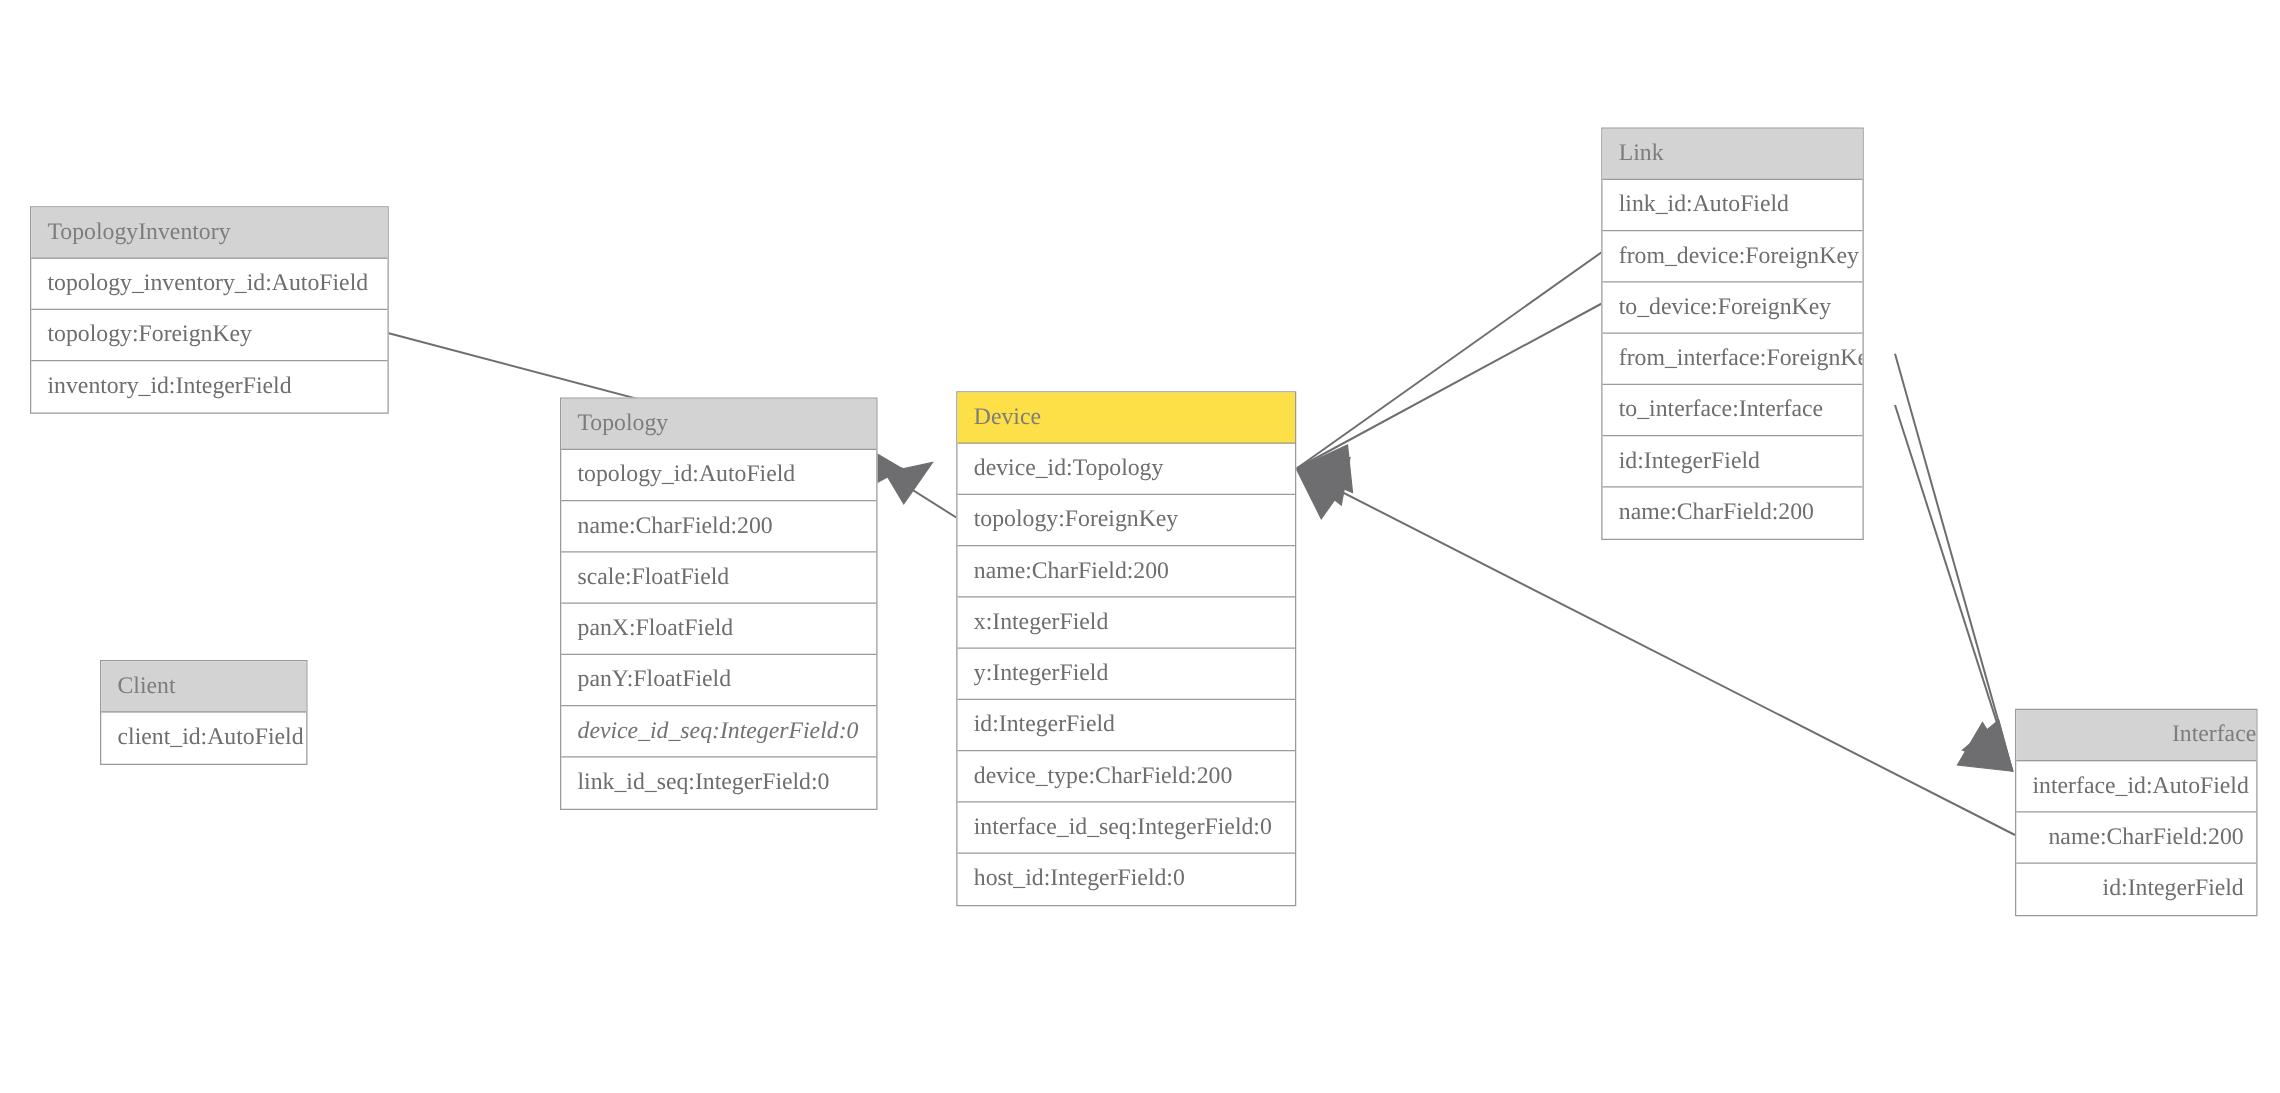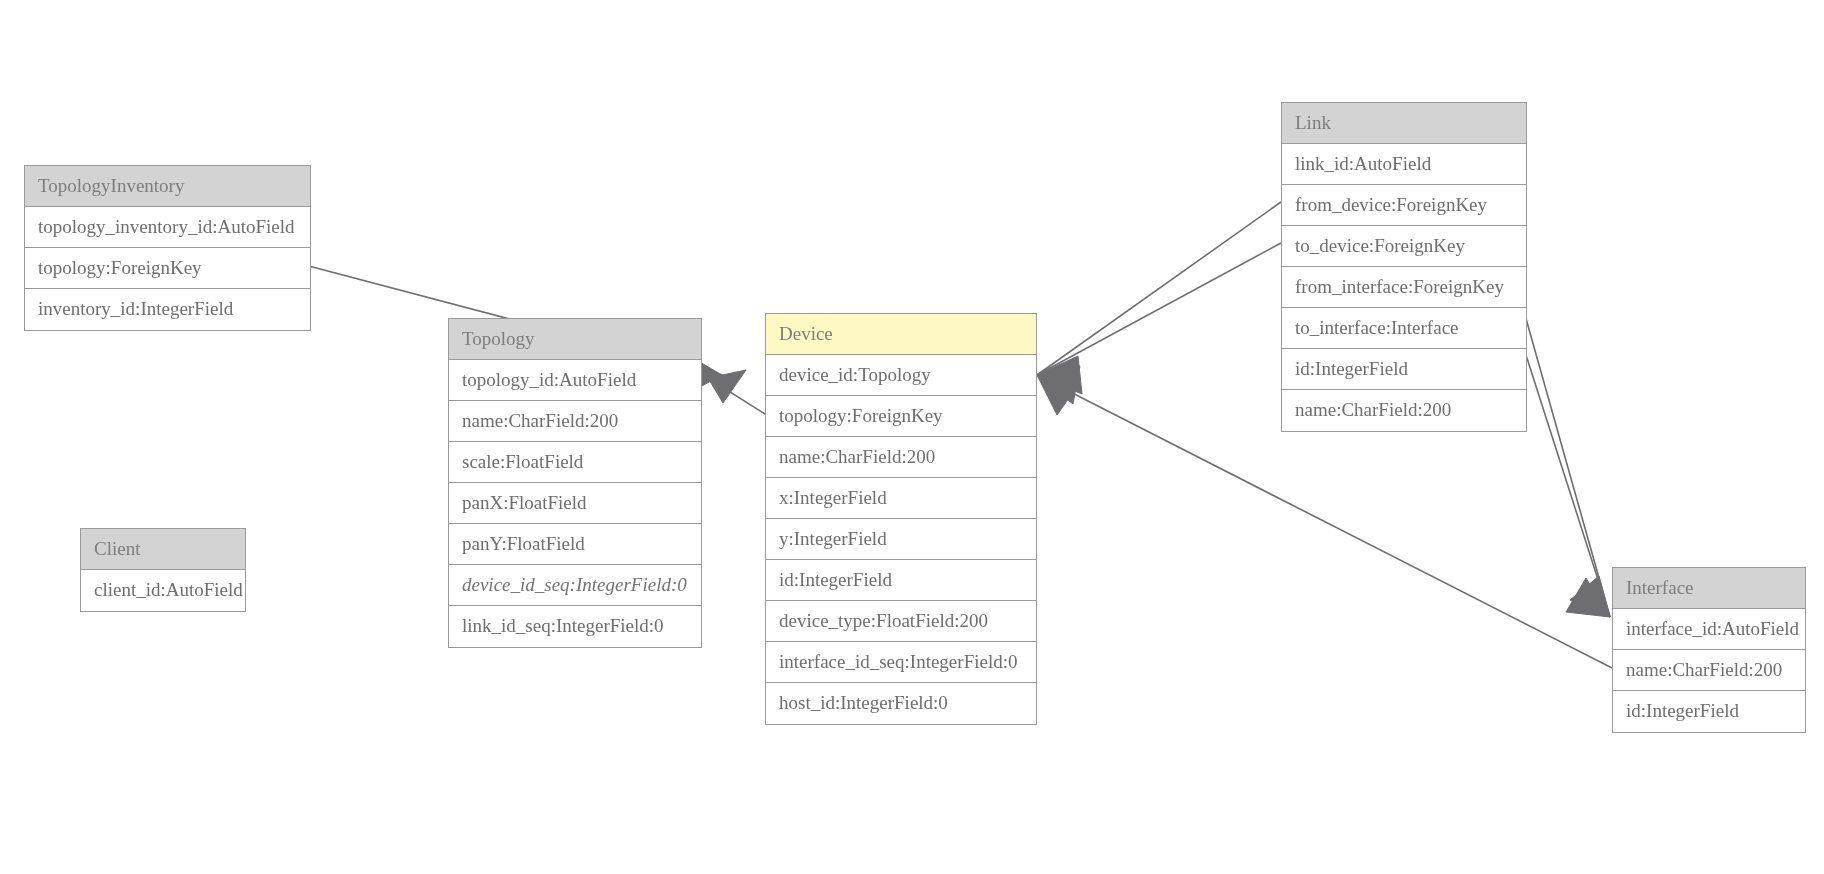--- a/index.html
+++ b/index.html
@@ -133,7 +133,7 @@
       <div class="entity-field" style="color: rgb(110, 110, 112); border-bottom-color: rgb(154, 154, 154);">interface_id_seq:IntegerField:0</div>
       <div class="entity-field" style="color: rgb(110, 110, 112); border-bottom-color: rgb(154, 154, 154);">host_id:IntegerField:0</div>
     </div>
-    <div class="entity" style="left: 1281px; top: 102px; width: 246px; border-color: rgb(154, 154, 154); background: rgb(255, 255, 255);">
+    <div class="entity" style="left: 1281px; top: 102px; width: 210px; border-color: rgb(154, 154, 154); background: rgb(255, 255, 255);">
       <div class="entity-header" style="background: rgb(211, 211, 211); color: rgb(125, 125, 125); border-bottom-color: rgb(154, 154, 154);">Link</div>
       <div class="entity-field" style="color: rgb(110, 110, 112); border-bottom-color: rgb(154, 154, 154);">link_id:AutoField</div>
       <div class="entity-field" style="color: rgb(110, 110, 112); border-bottom-color: rgb(154, 154, 154);">from_device:ForeignKey</div>

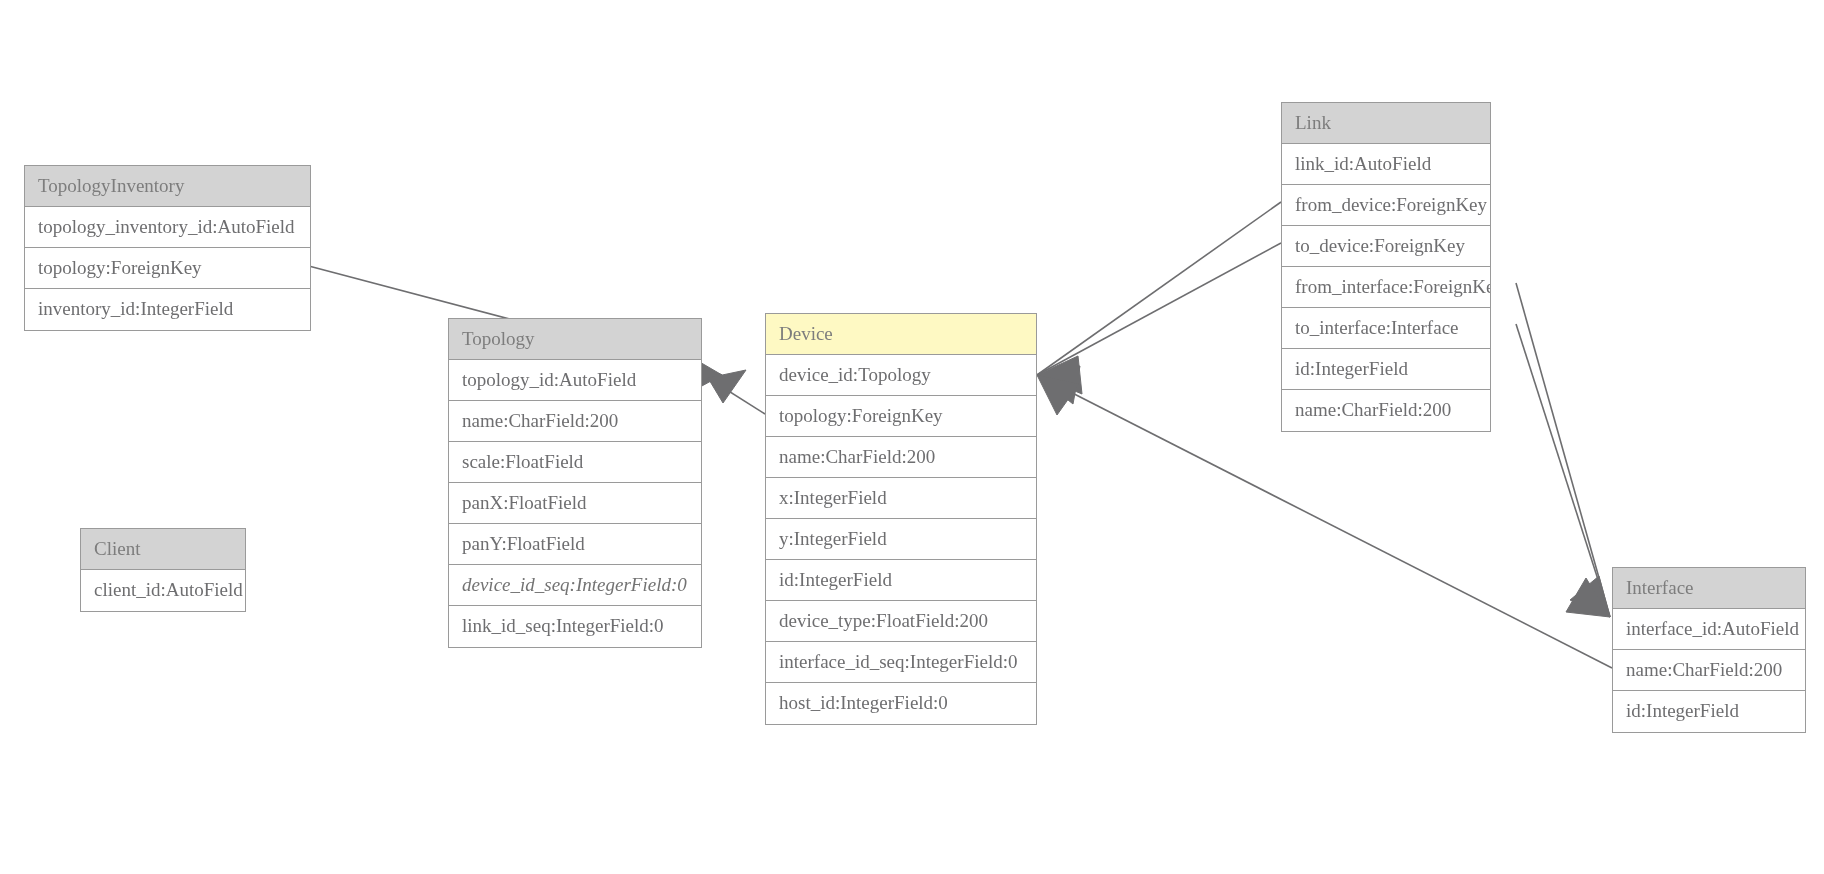--- a/index.html
+++ b/index.html
@@ -122,7 +122,7 @@
       <div class="entity-field" style="color: rgb(110, 110, 112); border-bottom-color: rgb(154, 154, 154);">link_id_seq:IntegerField:0</div>
     </div>
     <div class="entity" style="left: 765px; top: 313px; width: 272px; border-color: rgb(154, 154, 154); background: rgb(255, 255, 255);">
-      <div class="entity-header" style="background: #fef9c3; color: rgb(125, 125, 125); border-bottom-color: rgb(154, 154, 154);">Device</div>
+      <div class="entity-header" style="background: #fde047; color: rgb(125, 125, 125); border-bottom-color: rgb(154, 154, 154);">Device</div>
       <div class="entity-field" style="color: rgb(110, 110, 112); border-bottom-color: rgb(154, 154, 154);">device_id:Topology</div>
       <div class="entity-field" style="color: rgb(110, 110, 112); border-bottom-color: rgb(154, 154, 154);">topology:ForeignKey</div>
       <div class="entity-field" style="color: rgb(110, 110, 112); border-bottom-color: rgb(154, 154, 154);">name:CharField:200</div>

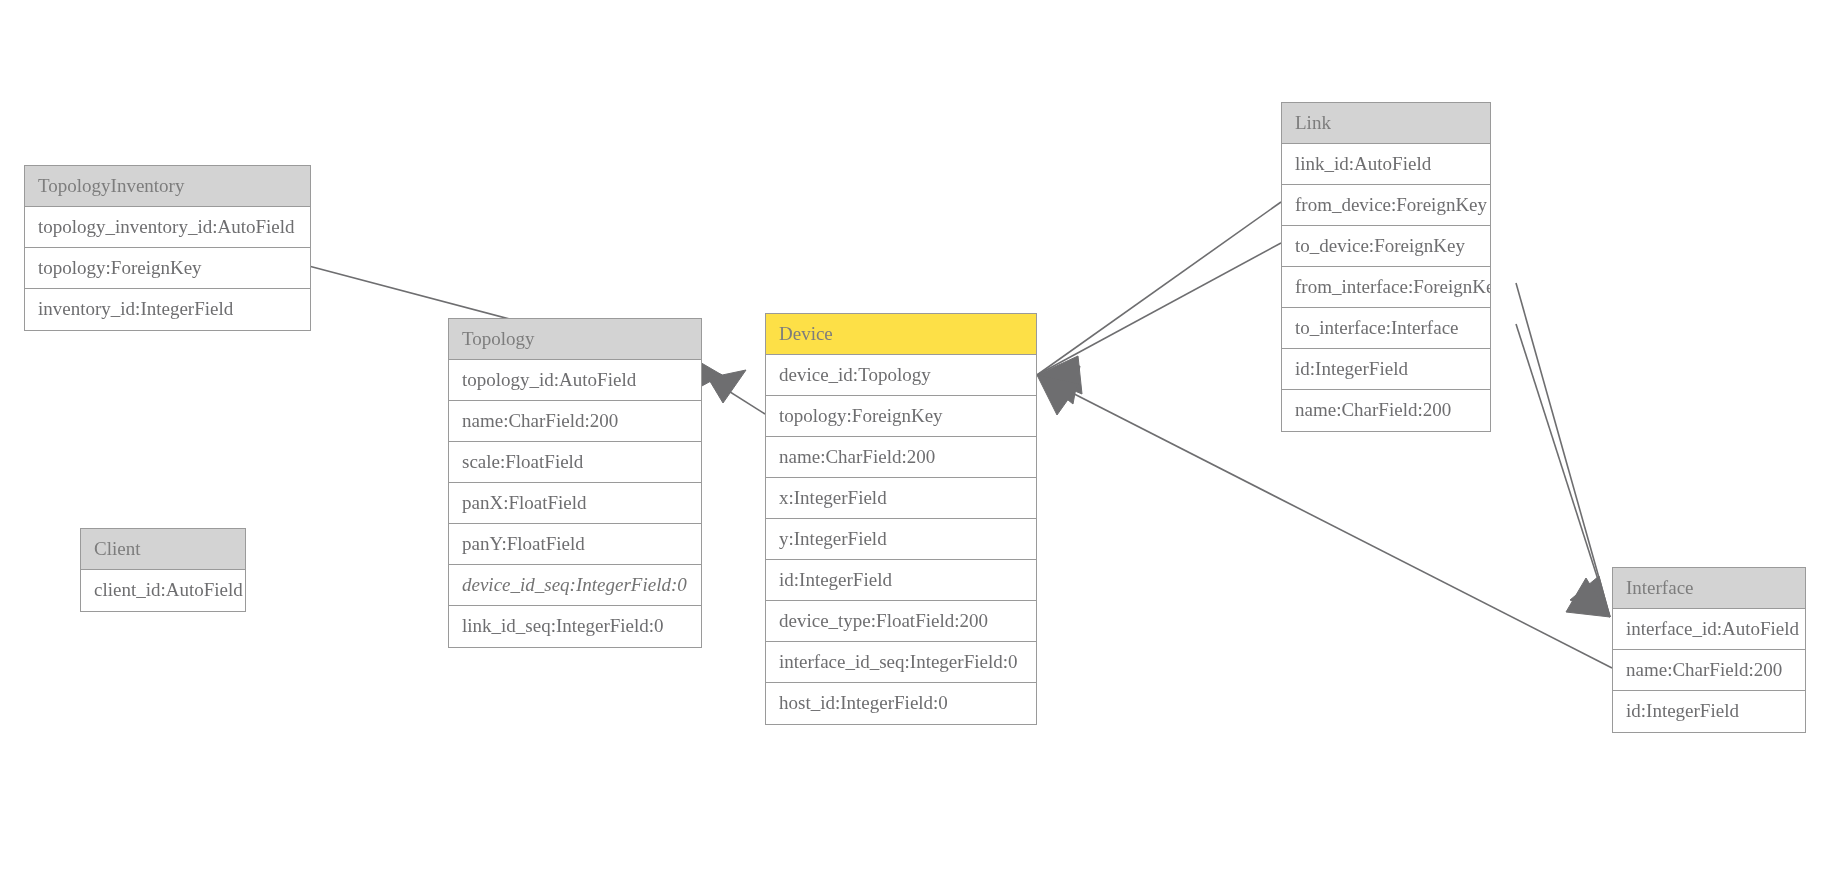--- a/index.html
+++ b/index.html
@@ -143,7 +143,7 @@
       <div class="entity-field" style="color: rgb(110, 110, 112); border-bottom-color: rgb(154, 154, 154);">id:IntegerField</div>
       <div class="entity-field" style="color: rgb(110, 110, 112); border-bottom-color: rgb(154, 154, 154);">name:CharField:200</div>
     </div>
-    <div class="entity" style="left: 1612px; top: 567px; width: 194px; border-color: rgb(154, 154, 154); background: rgb(255, 255, 255);">
+    <div class="entity" style="left: 1612px; top: 567px; width: 194px; border-color: rgb(154, 154, 154); background: rgb(255, 255, 255); text-align: right;">
       <div class="entity-header" style="background: rgb(211, 211, 211); color: rgb(125, 125, 125); border-bottom-color: rgb(154, 154, 154);">Interface</div>
       <div class="entity-field" style="color: rgb(110, 110, 112); border-bottom-color: rgb(154, 154, 154);">interface_id:AutoField</div>
       <div class="entity-field" style="color: rgb(110, 110, 112); border-bottom-color: rgb(154, 154, 154);">name:CharField:200</div>

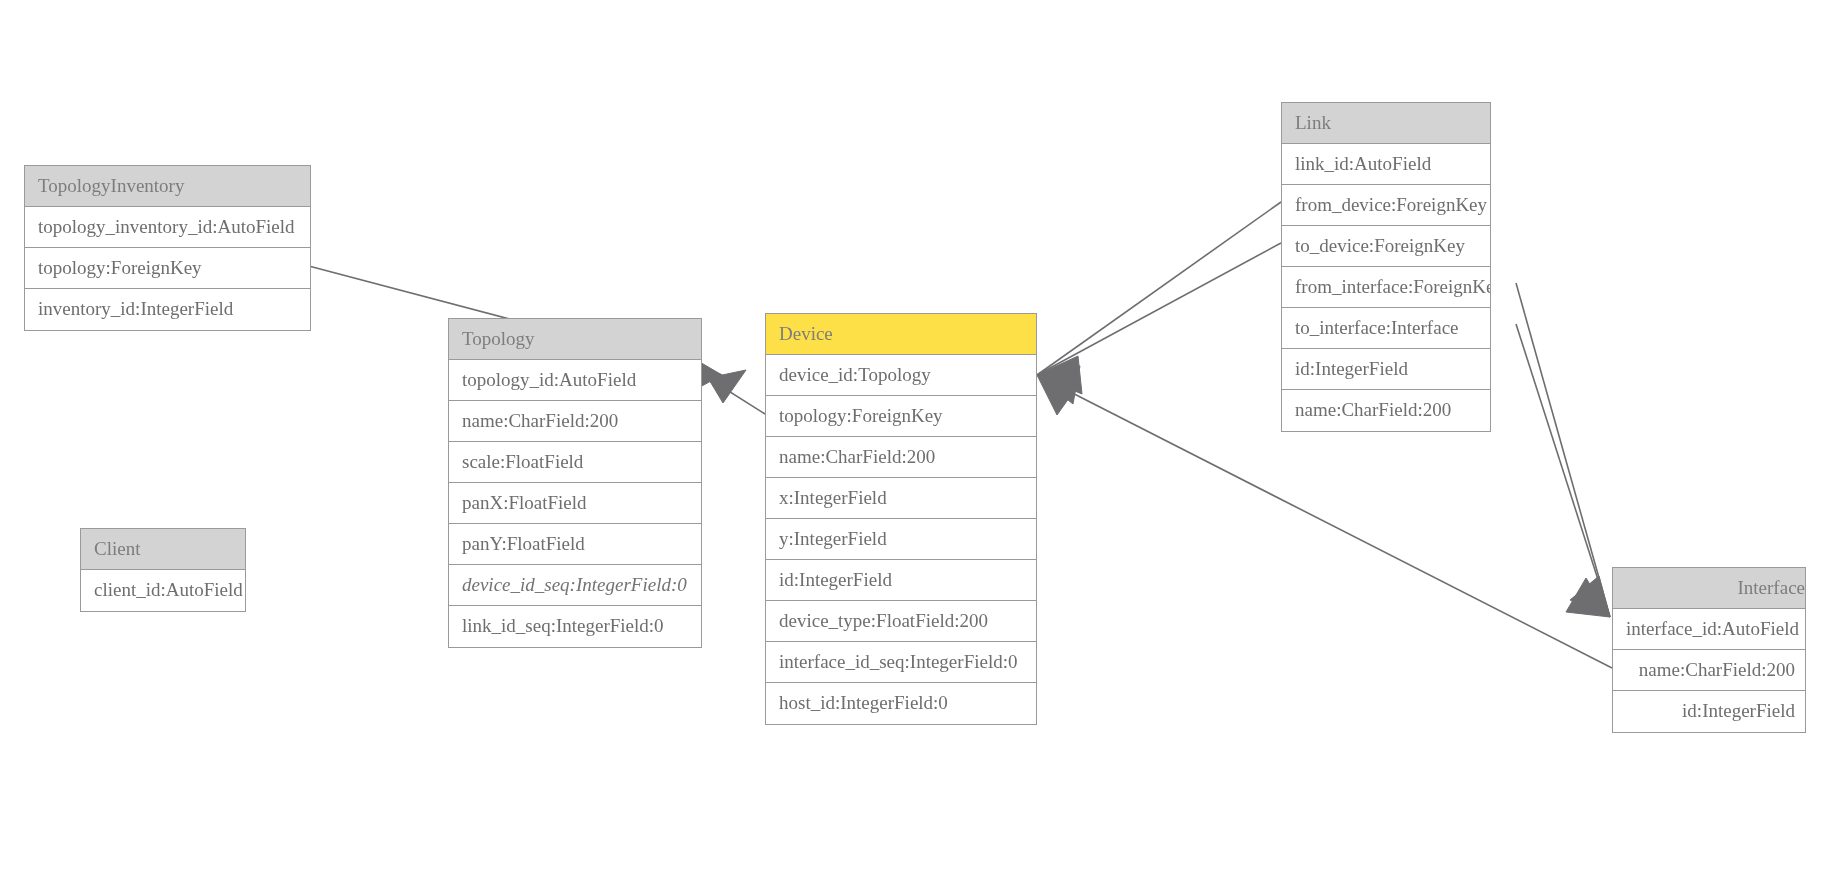--- a/index.html
+++ b/index.html
@@ -129,7 +129,7 @@
       <div class="entity-field" style="color: rgb(110, 110, 112); border-bottom-color: rgb(154, 154, 154);">x:IntegerField</div>
       <div class="entity-field" style="color: rgb(110, 110, 112); border-bottom-color: rgb(154, 154, 154);">y:IntegerField</div>
       <div class="entity-field" style="color: rgb(110, 110, 112); border-bottom-color: rgb(154, 154, 154);">id:IntegerField</div>
-      <div class="entity-field" style="color: rgb(110, 110, 112); border-bottom-color: rgb(154, 154, 154);">device_type:FloatField:200</div>
+      <div class="entity-field" style="color: rgb(110, 110, 112); border-bottom-color: rgb(154, 154, 154);">device_type:CharField:200</div>
       <div class="entity-field" style="color: rgb(110, 110, 112); border-bottom-color: rgb(154, 154, 154);">interface_id_seq:IntegerField:0</div>
       <div class="entity-field" style="color: rgb(110, 110, 112); border-bottom-color: rgb(154, 154, 154);">host_id:IntegerField:0</div>
     </div>

